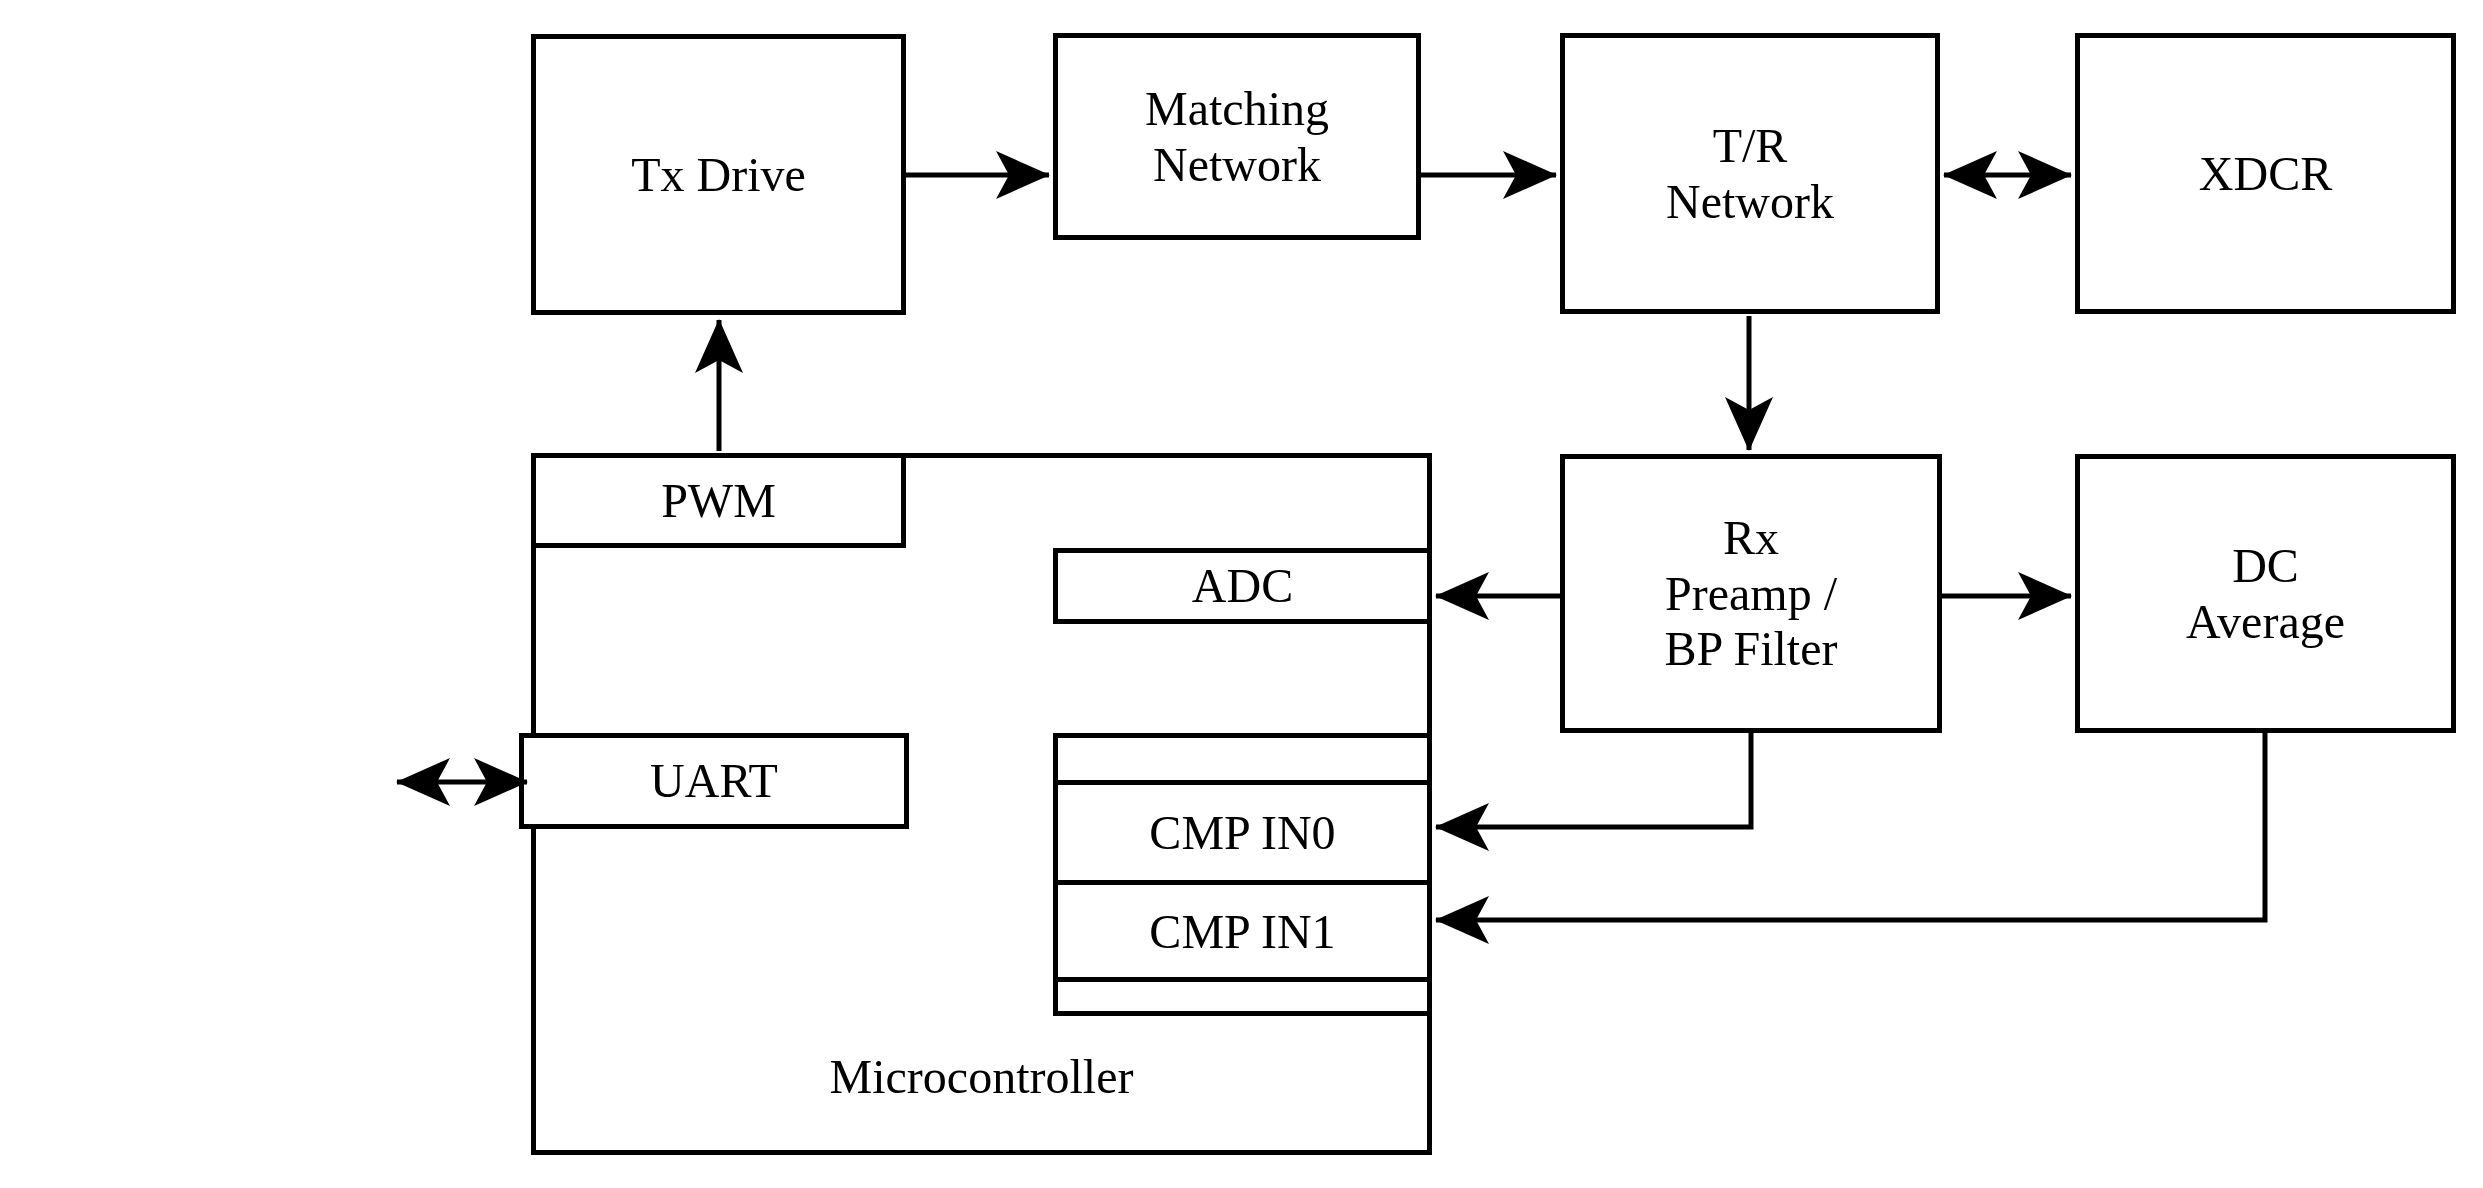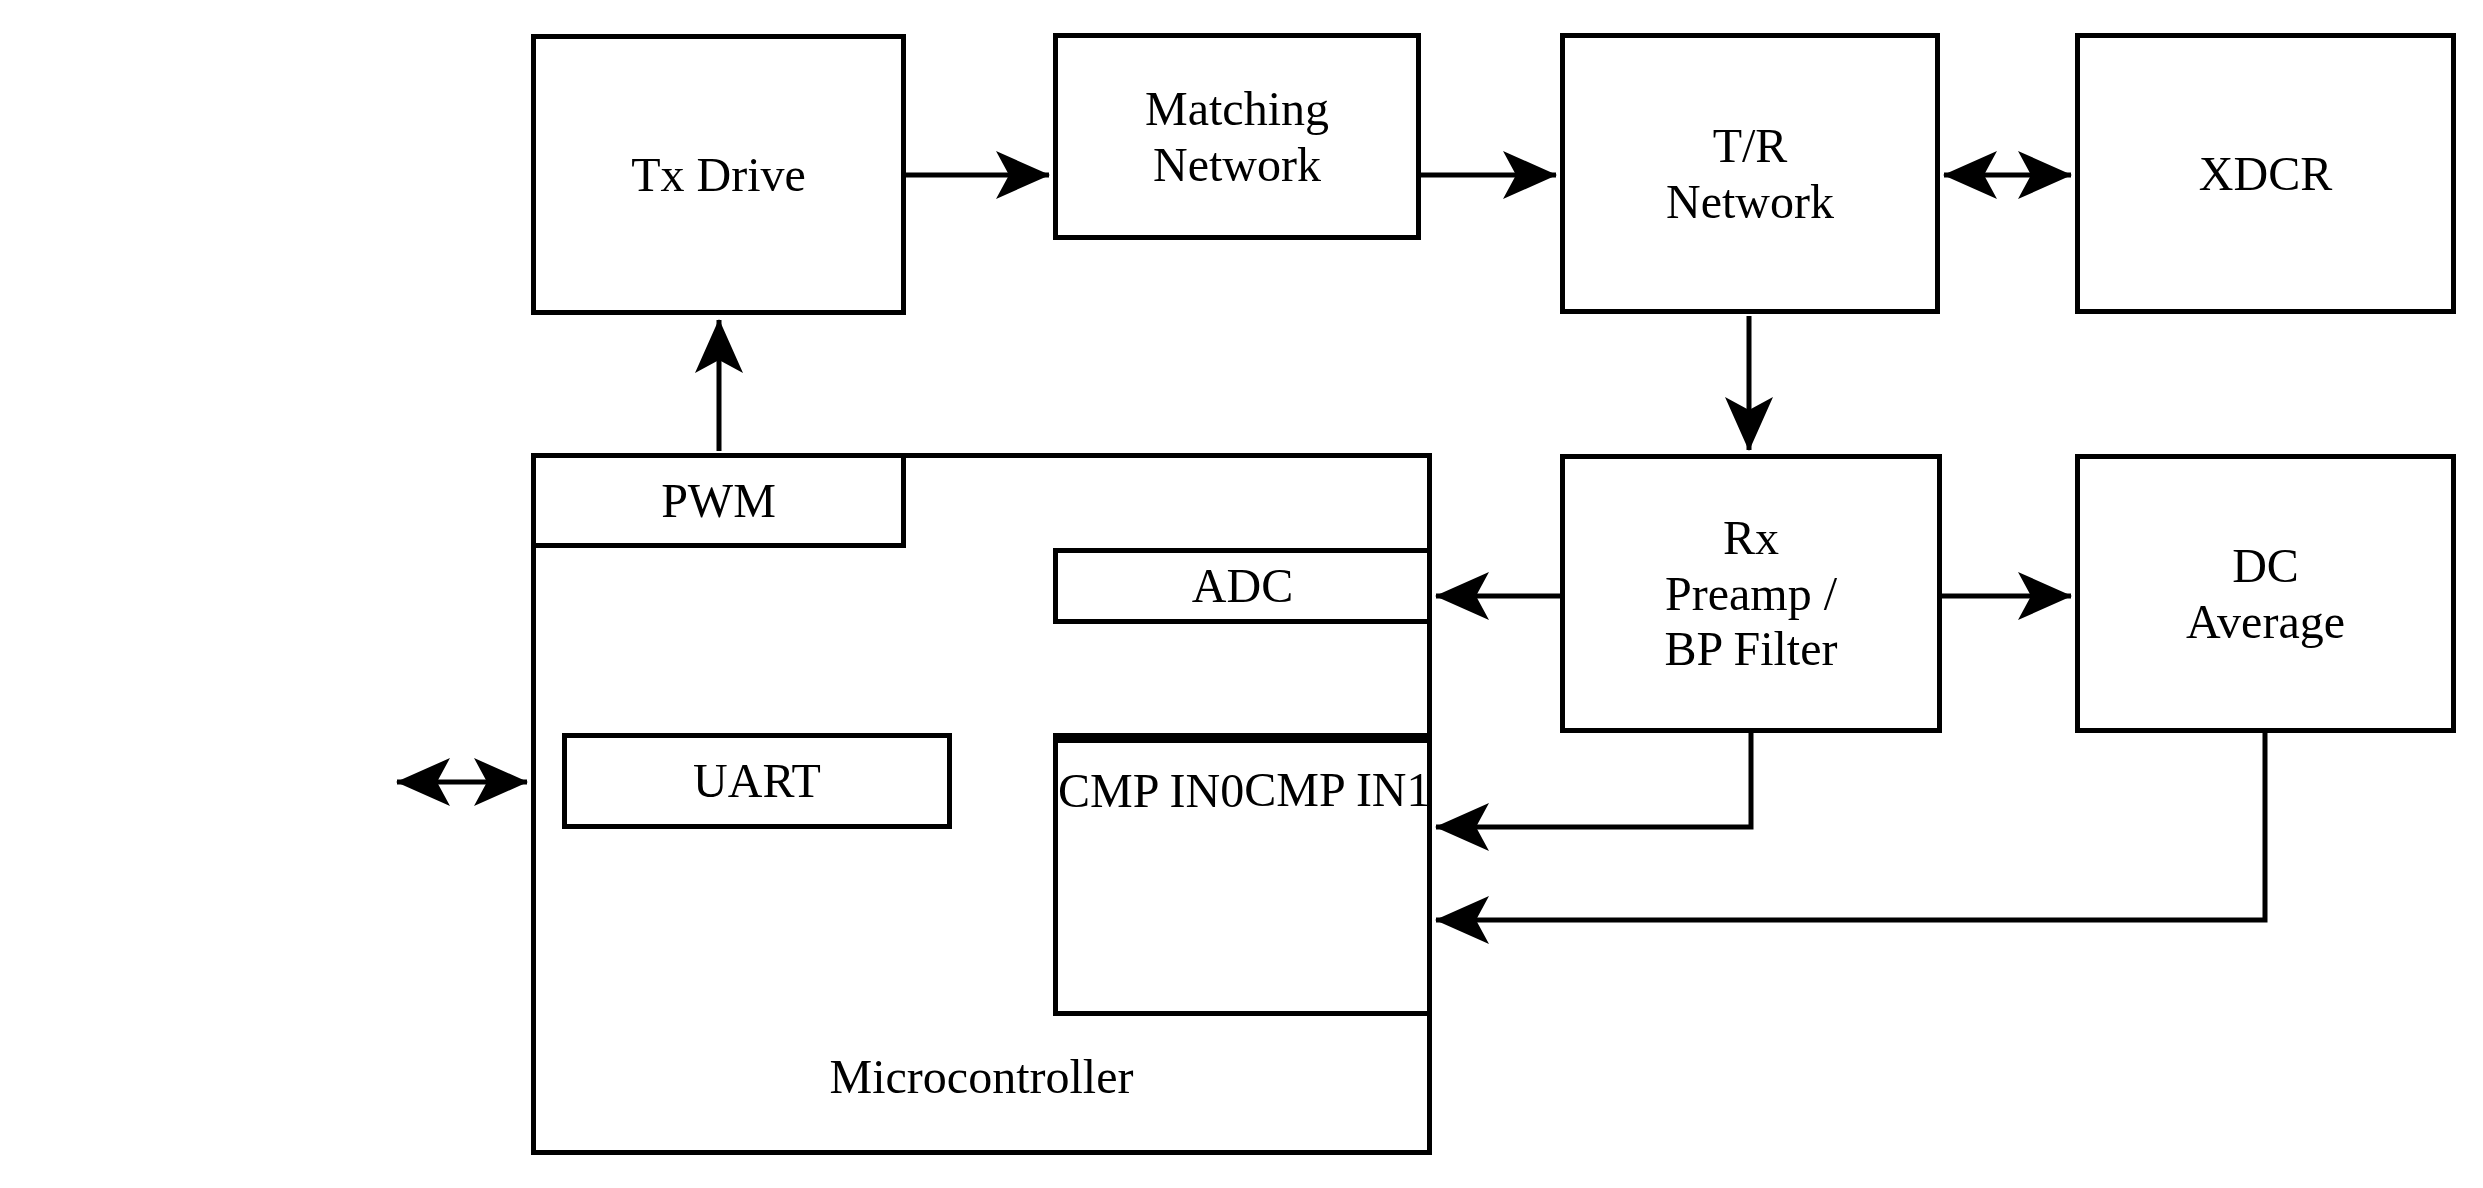--- a/index.html
+++ b/index.html
@@ -119,7 +119,7 @@
     <div>ADC</div>
   </div>
 
-  <div class="box" style="left:562px; top:733px; width:390px; height:96px">
+  <div class="box" style="left:519px; top:733px; width:390px; height:96px">
     <div>UART</div>
   </div>
 

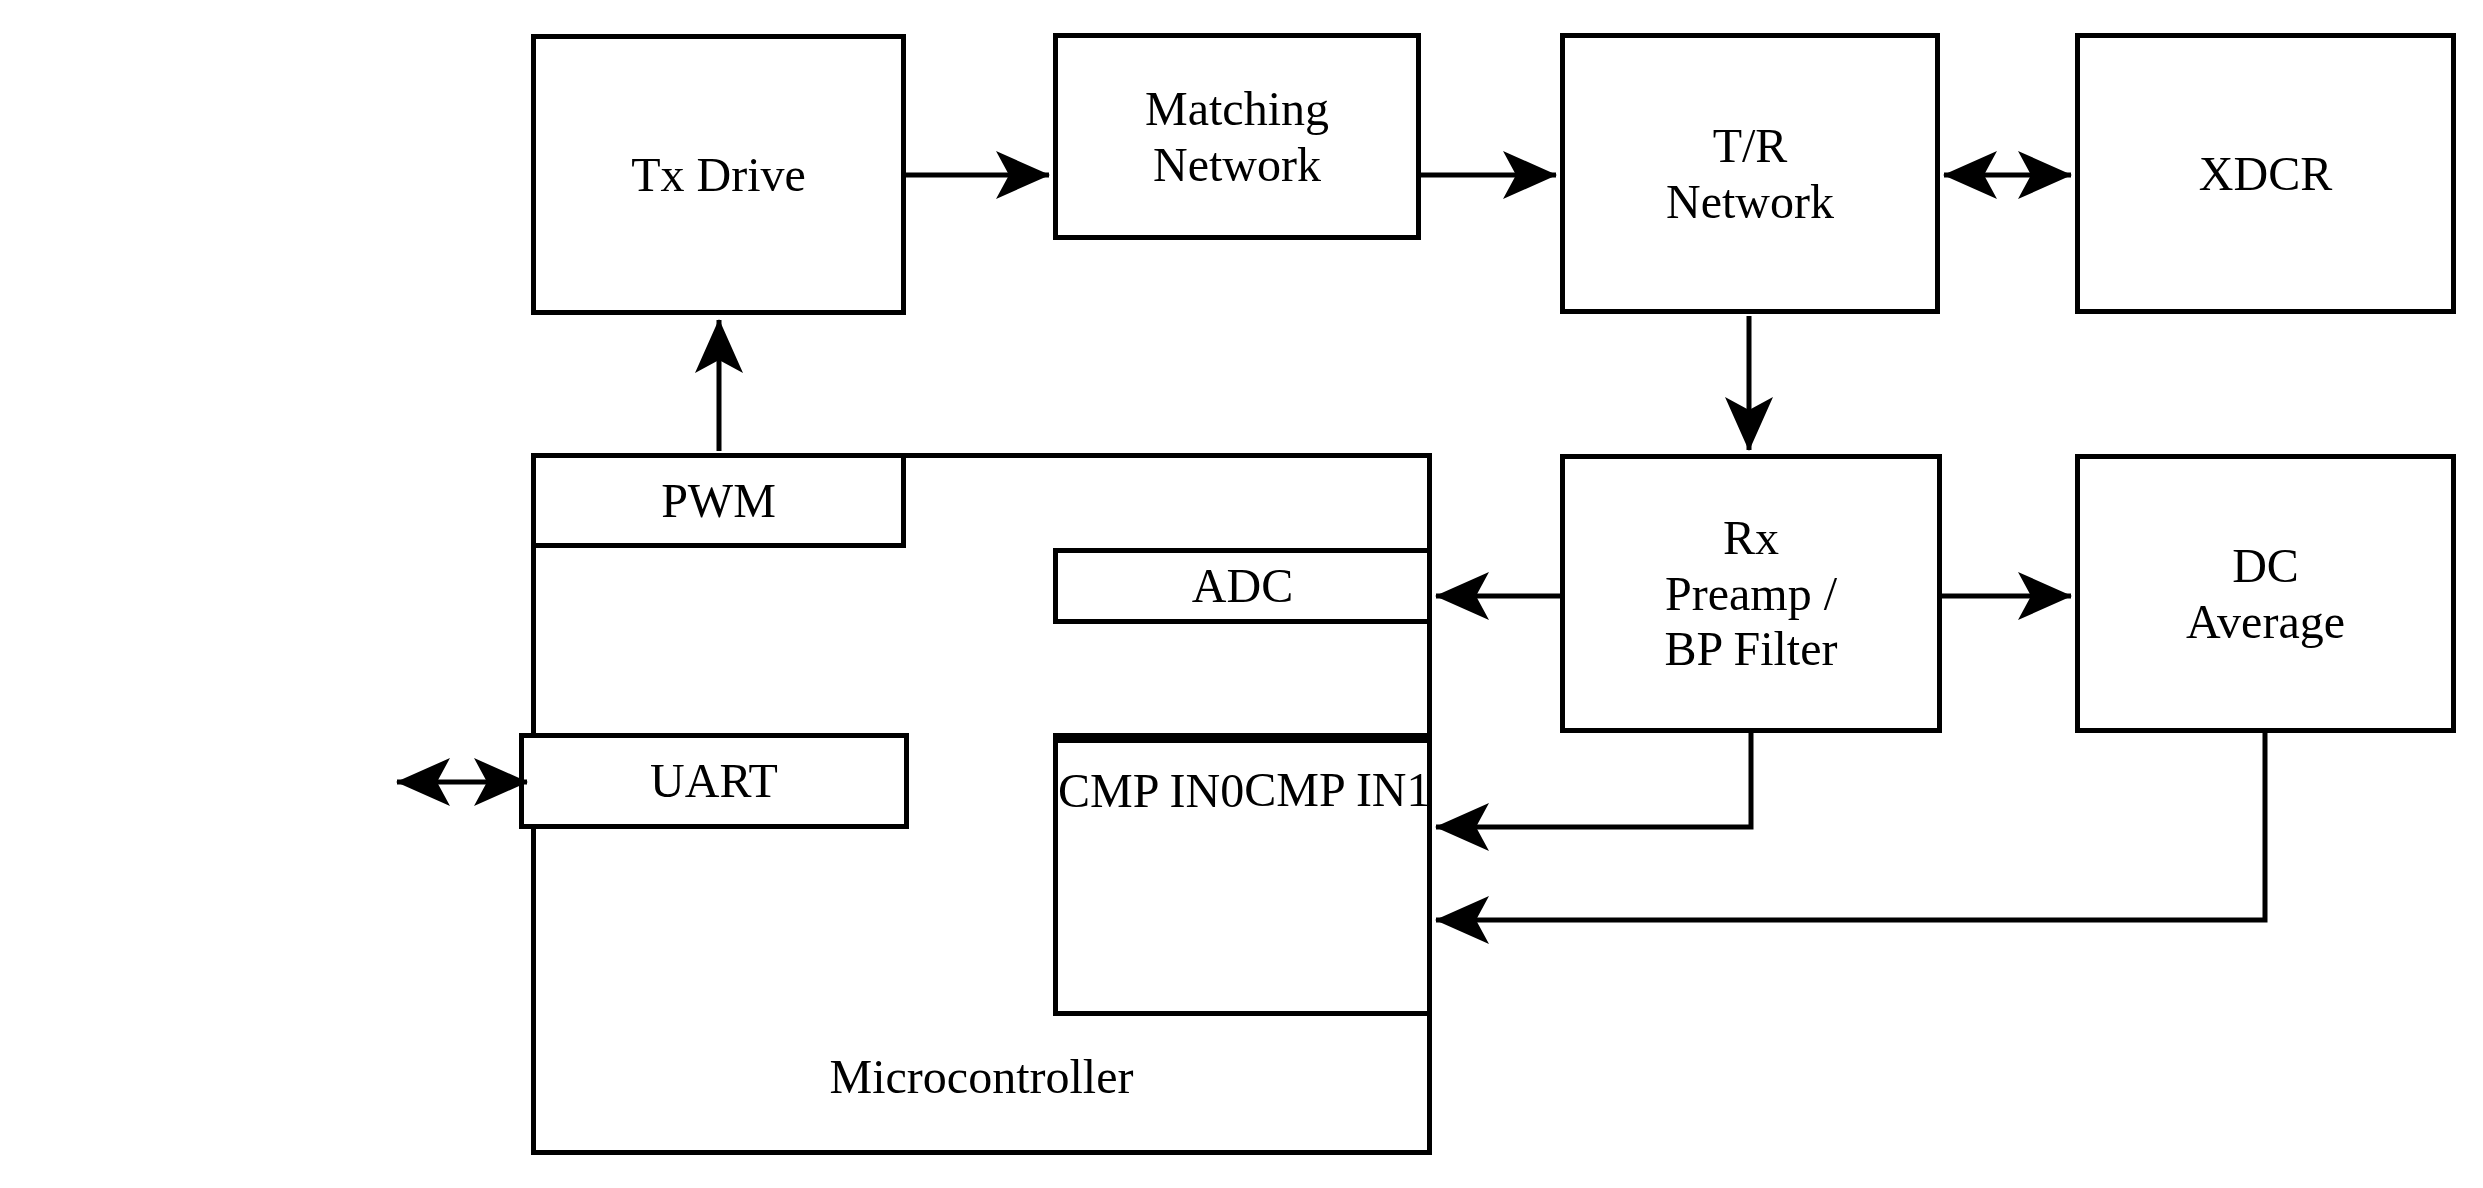--- a/index.html
+++ b/index.html
@@ -49,7 +49,7 @@
     border: 5px solid #000000;
     background: #ffffff;
     display: flex;
-    flex-direction: row;
+    flex-direction: column;
   }
   .cmp-row {
     display: flex;

